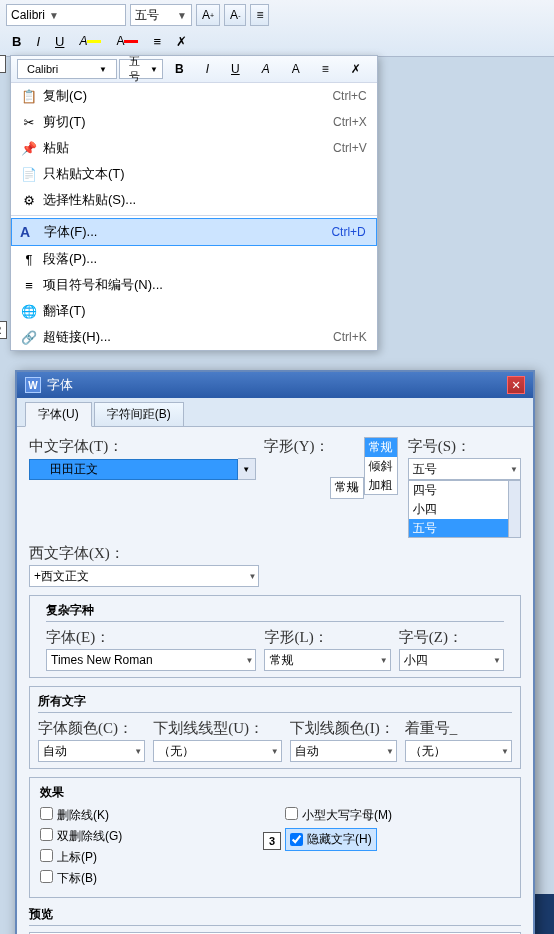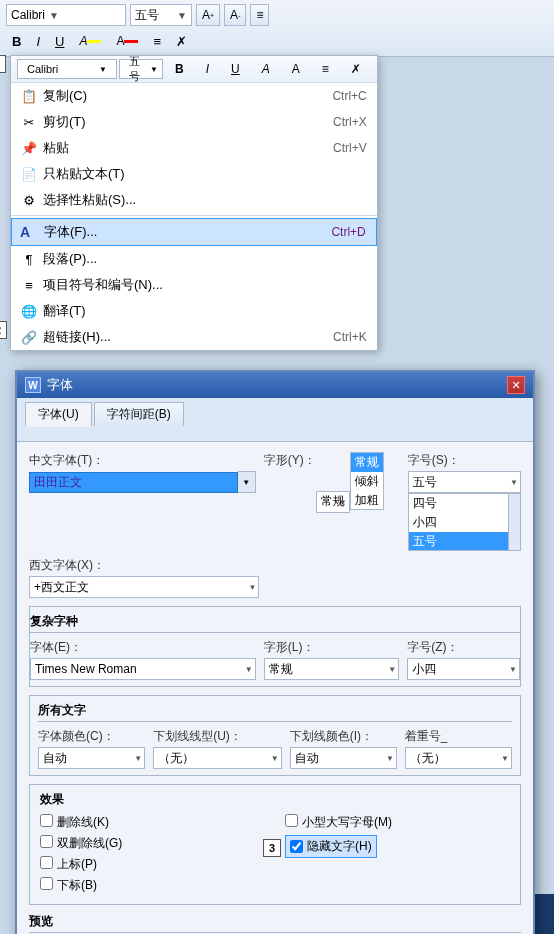--- a/index.html
+++ b/index.html
@@ -173,7 +173,7 @@
     .ctx-item-font .shortcut {
       margin-left: auto;
       padding-left: 30px;
-      color: #701a75;
+      color: #1d4ed8;
       font-size: 12px;
     }
 

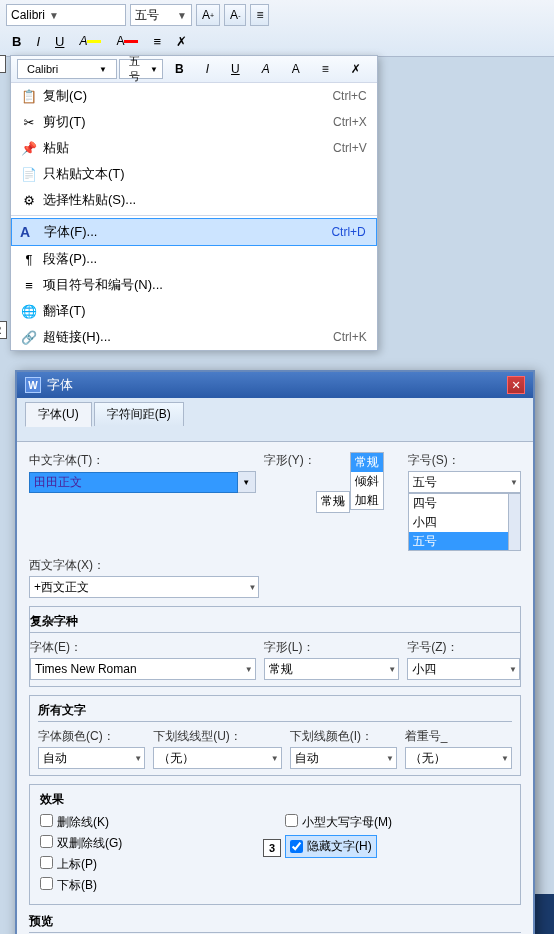--- a/index.html
+++ b/index.html
@@ -231,7 +231,7 @@
       background: #dce8f5;
       border-bottom: 1px solid #aab8cc;
       display: flex;
-      padding: 4px 8px 15px;
+      padding: 4px 8px 0;
       gap: 2px;
     }
     .dialog-tab {

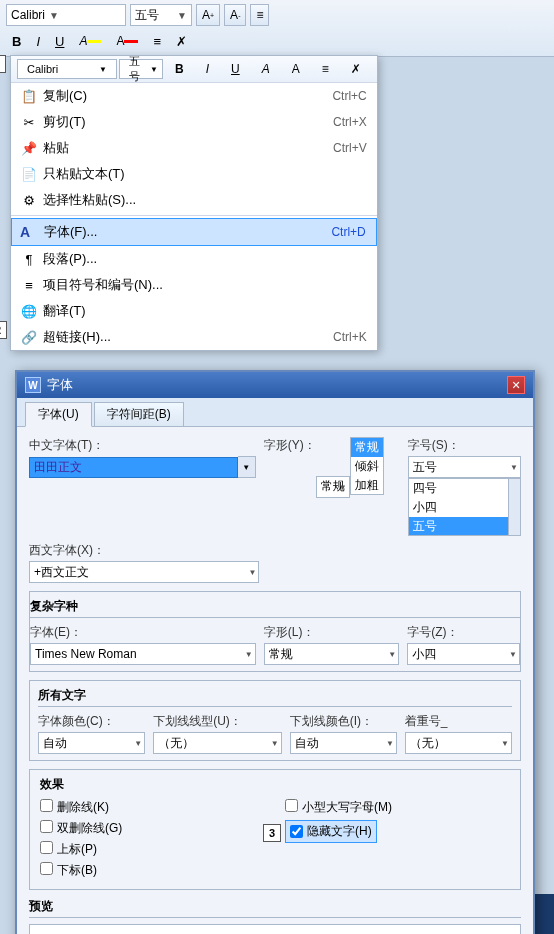--- a/index.html
+++ b/index.html
@@ -252,8 +252,9 @@
       background: #f0f4fa;
     }
     .dialog-col-label {
-      font-size: 12px;
+      font-size: 15px;
       margin-bottom: 2px;
+      font-family: Liberation Serif, serif;
     }
     .dialog-col-label span { color: #333; }
     .dialog-input {

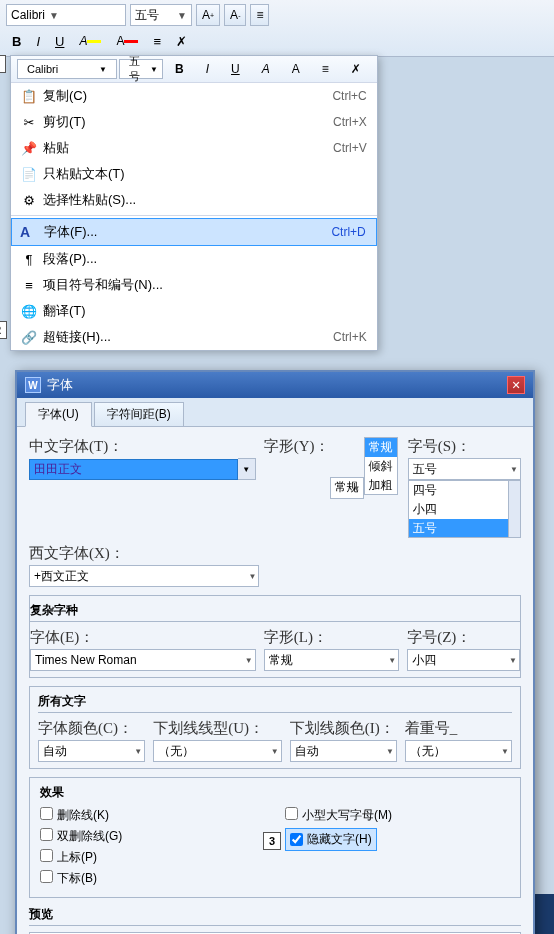--- a/index.html
+++ b/index.html
@@ -269,9 +269,9 @@
     }
     .dialog-input-selected {
       background: #3399ff;
-      color: #4c1d95;
-      font-size: 12px;
-      padding: 1px 4px;
+      color: #000000;
+      font-size: 12px;
+      padding: 1px 20px;
       border: 1px solid #2277cc;
       font-family: Liberation Serif, serif;
     }

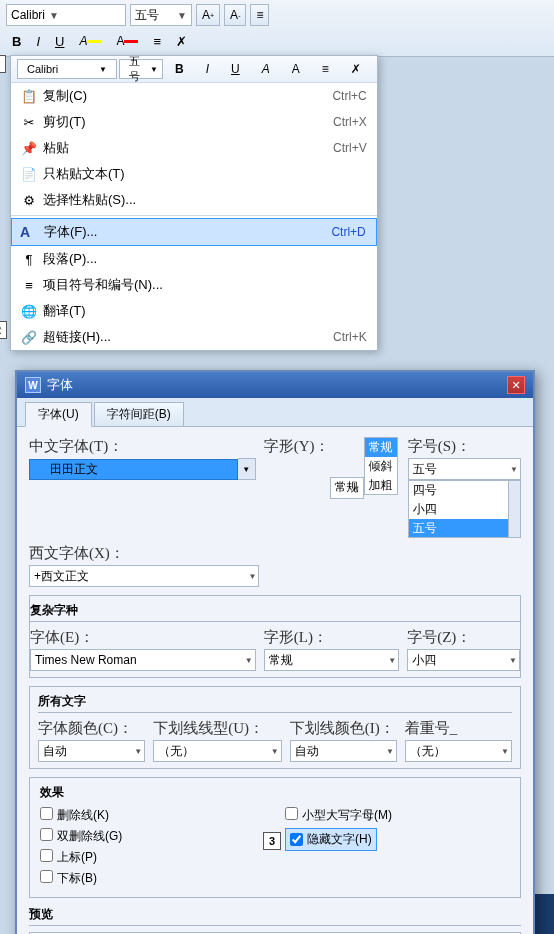--- a/index.html
+++ b/index.html
@@ -634,7 +634,7 @@
         <div style="flex:2.2;"></div>
       </div>
 
-      <div style="border:1px solid #aab8cc; padding:6px 0; margin-bottom:8px;">
+      <div style="border:1px solid #aab8cc; padding:6px 16px; margin-bottom:8px;">
         <div class="dialog-section-title"><span>复杂字种</span></div>
         <div style="display:flex; gap:8px;">
 

